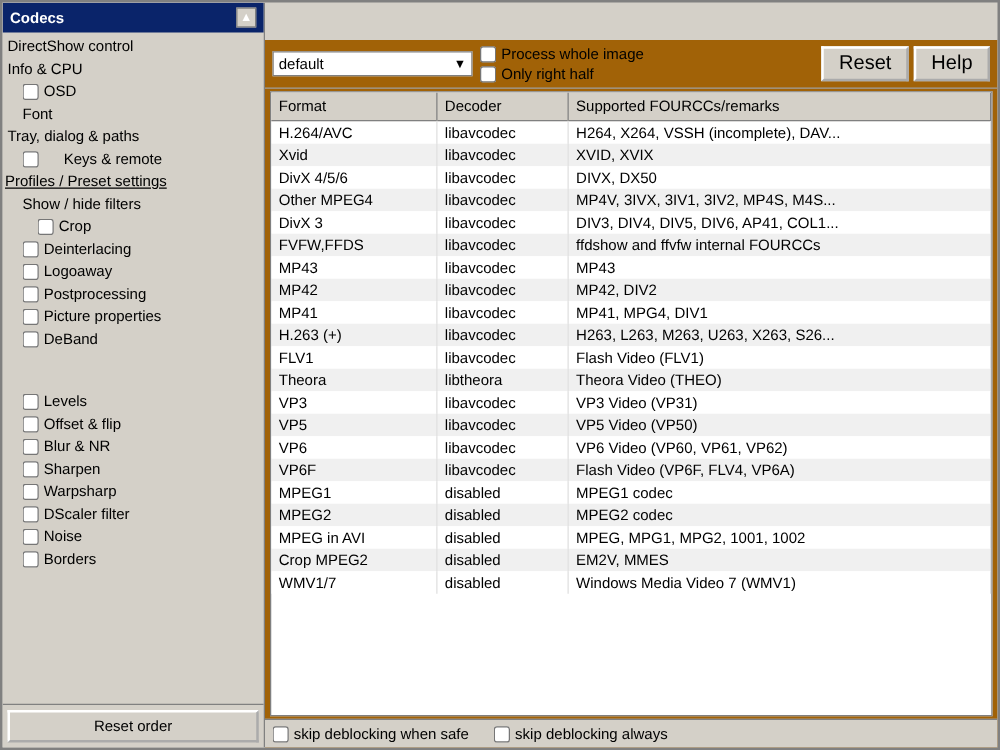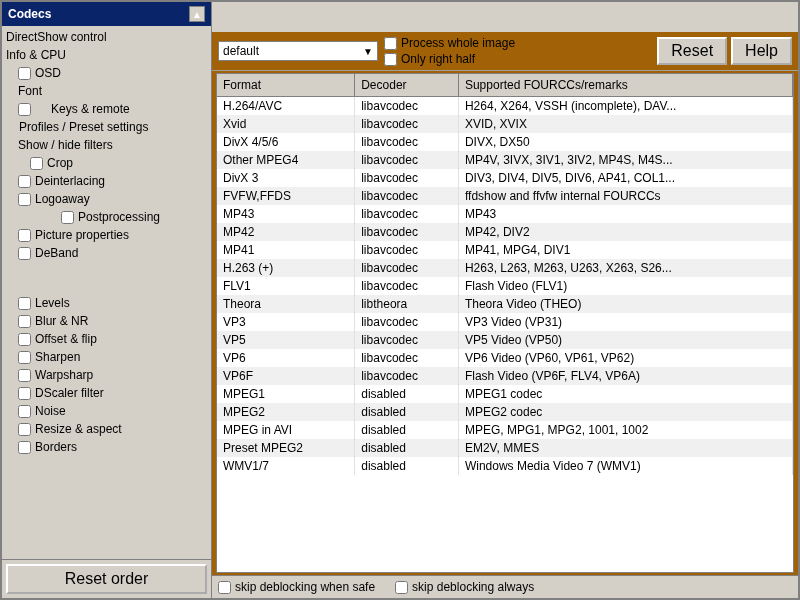--- a/index.html
+++ b/index.html
@@ -204,6 +204,9 @@
           </div>
           <div class="sidebar-item" style="padding-left: 16px;">
             <span>Font</span>
+          </div>
+          <div class="sidebar-item" style="font-weight: normal; padding-left: 4px;">
+            <span>Tray, dialog &amp; paths</span>
           </div>
           <div class="sidebar-item" style="padding-left: 16px; gap: 20px;">
             <input type="checkbox" style="">

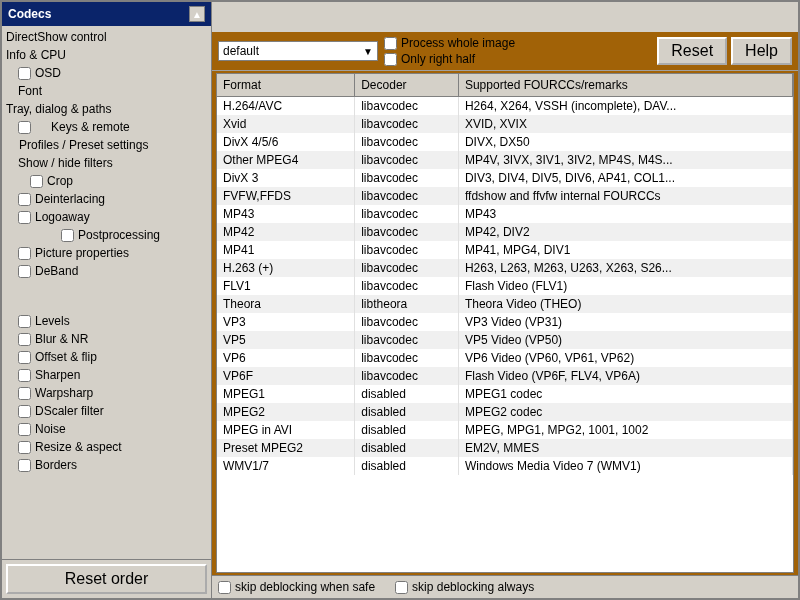--- a/index.html
+++ b/index.html
@@ -212,7 +212,7 @@
             <input type="checkbox" style="">
             <span>Keys &amp; remote</span>
           </div>
-          <div class="sidebar-item" style="font-weight: normal; padding-left: 17px;">
+          <div class="sidebar-item" style="font-weight: normal; padding-left: 2px; text-decoration: underline;">
             <span>Profiles / Preset settings</span>
           </div>
           <div class="sidebar-item" style="padding-left: 16px;">

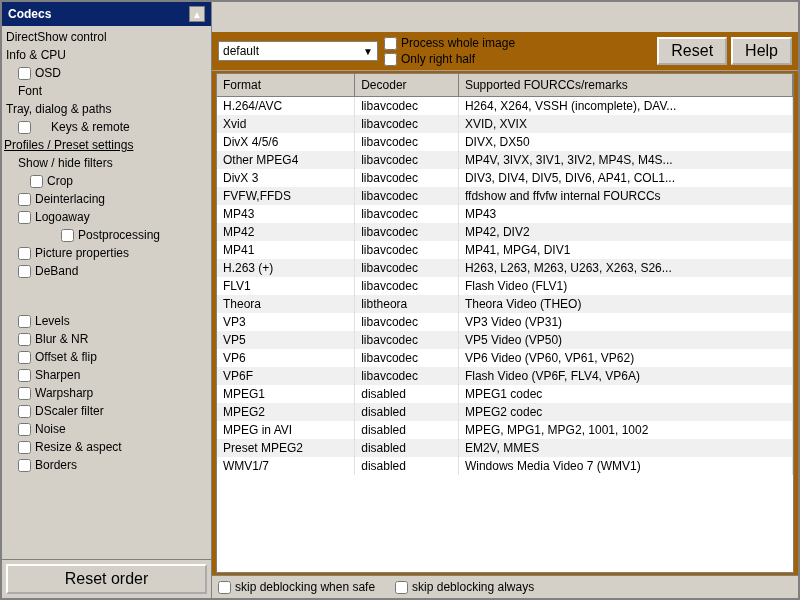--- a/index.html
+++ b/index.html
@@ -230,7 +230,7 @@
             <input type="checkbox" style="">
             <span>Logoaway</span>
           </div>
-          <div class="sidebar-item" style="padding-left: 16px; justify-content: center;">
+          <div class="sidebar-item" style="padding-left: 16px;">
             <input type="checkbox" style="">
             <span>Postprocessing</span>
           </div>

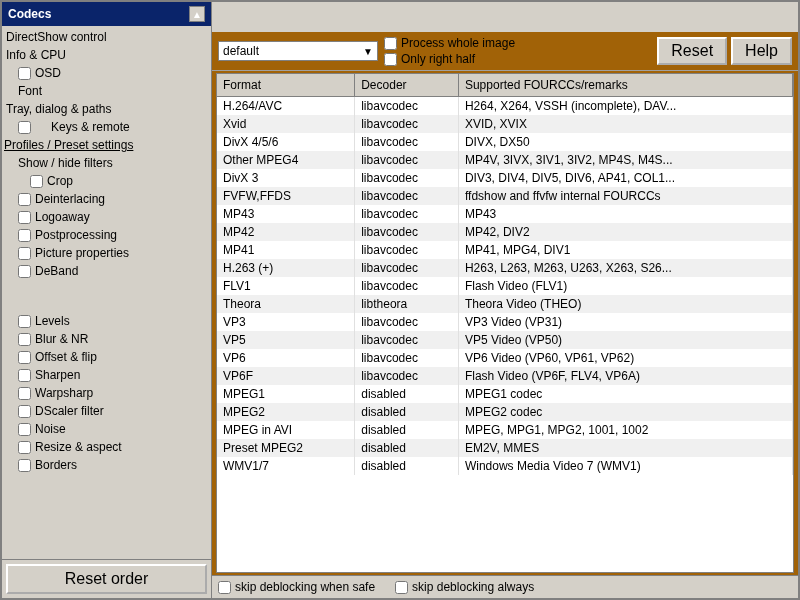--- a/index.html
+++ b/index.html
@@ -248,11 +248,11 @@
           </div>
           <div class="sidebar-item" style="padding-left: 16px;">
             <input type="checkbox" style="">
+            <span>Offset &amp; flip</span>
+          </div>
+          <div class="sidebar-item" style="padding-left: 16px;">
+            <input type="checkbox" style="">
             <span>Blur &amp; NR</span>
-          </div>
-          <div class="sidebar-item" style="padding-left: 16px;">
-            <input type="checkbox" style="">
-            <span>Offset &amp; flip</span>
           </div>
           <div class="sidebar-item" style="padding-left: 16px;">
             <input type="checkbox" style="">

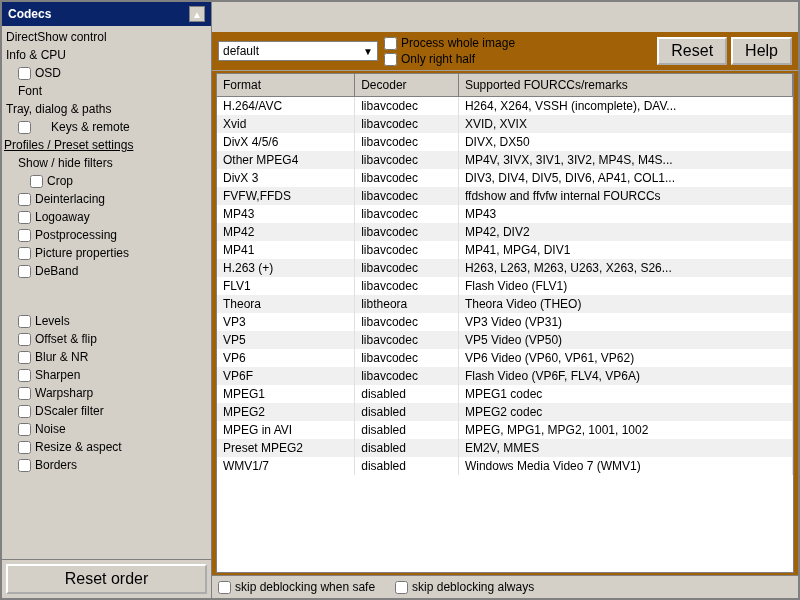--- a/index.html
+++ b/index.html
@@ -269,10 +269,6 @@
           <div class="sidebar-item" style="padding-left: 16px;">
             <input type="checkbox" style="">
             <span>Noise</span>
-          </div>
-          <div class="sidebar-item" style="padding-left: 16px;">
-            <input type="checkbox" style="">
-            <span>Resize &amp; aspect</span>
           </div>
           <div class="sidebar-item" style="padding-left: 16px;">
             <input type="checkbox" style="">

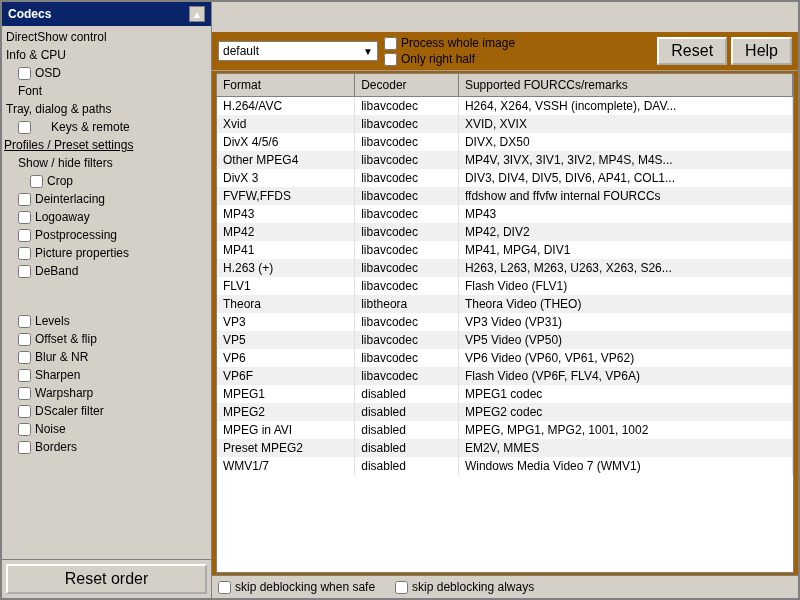--- a/index.html
+++ b/index.html
@@ -409,7 +409,7 @@
                 <td>MPEG, MPG1, MPG2, 1001, 1002</td>
               </tr>
               <tr>
-                <td>Preset MPEG2</td>
+                <td>Crop MPEG2</td>
                 <td>disabled</td>
                 <td>EM2V, MMES</td>
               </tr>

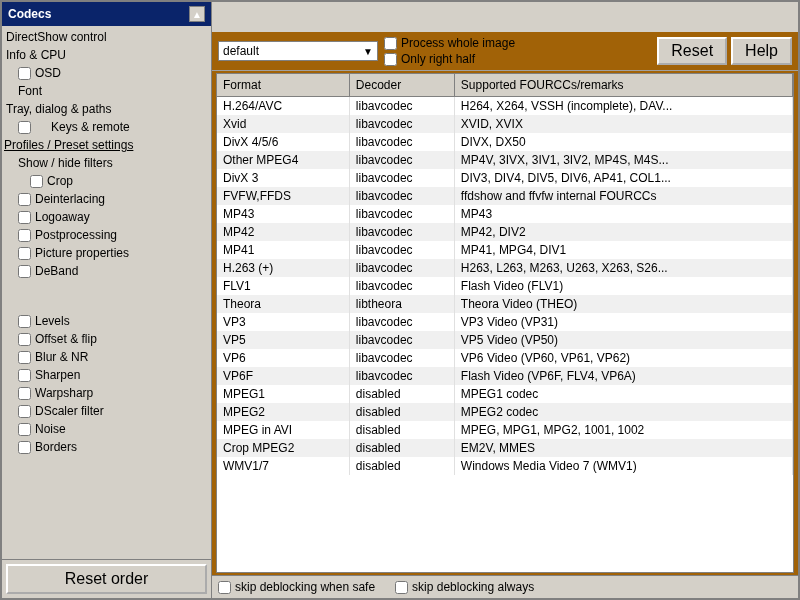--- a/index.html
+++ b/index.html
@@ -76,7 +76,7 @@
       background: #d4d0c8;
       border: 2px outset #ffffff;
       cursor: pointer;
-      font-size: 16px;
+      font-size: 12px;
       text-align: center;
     }
     

